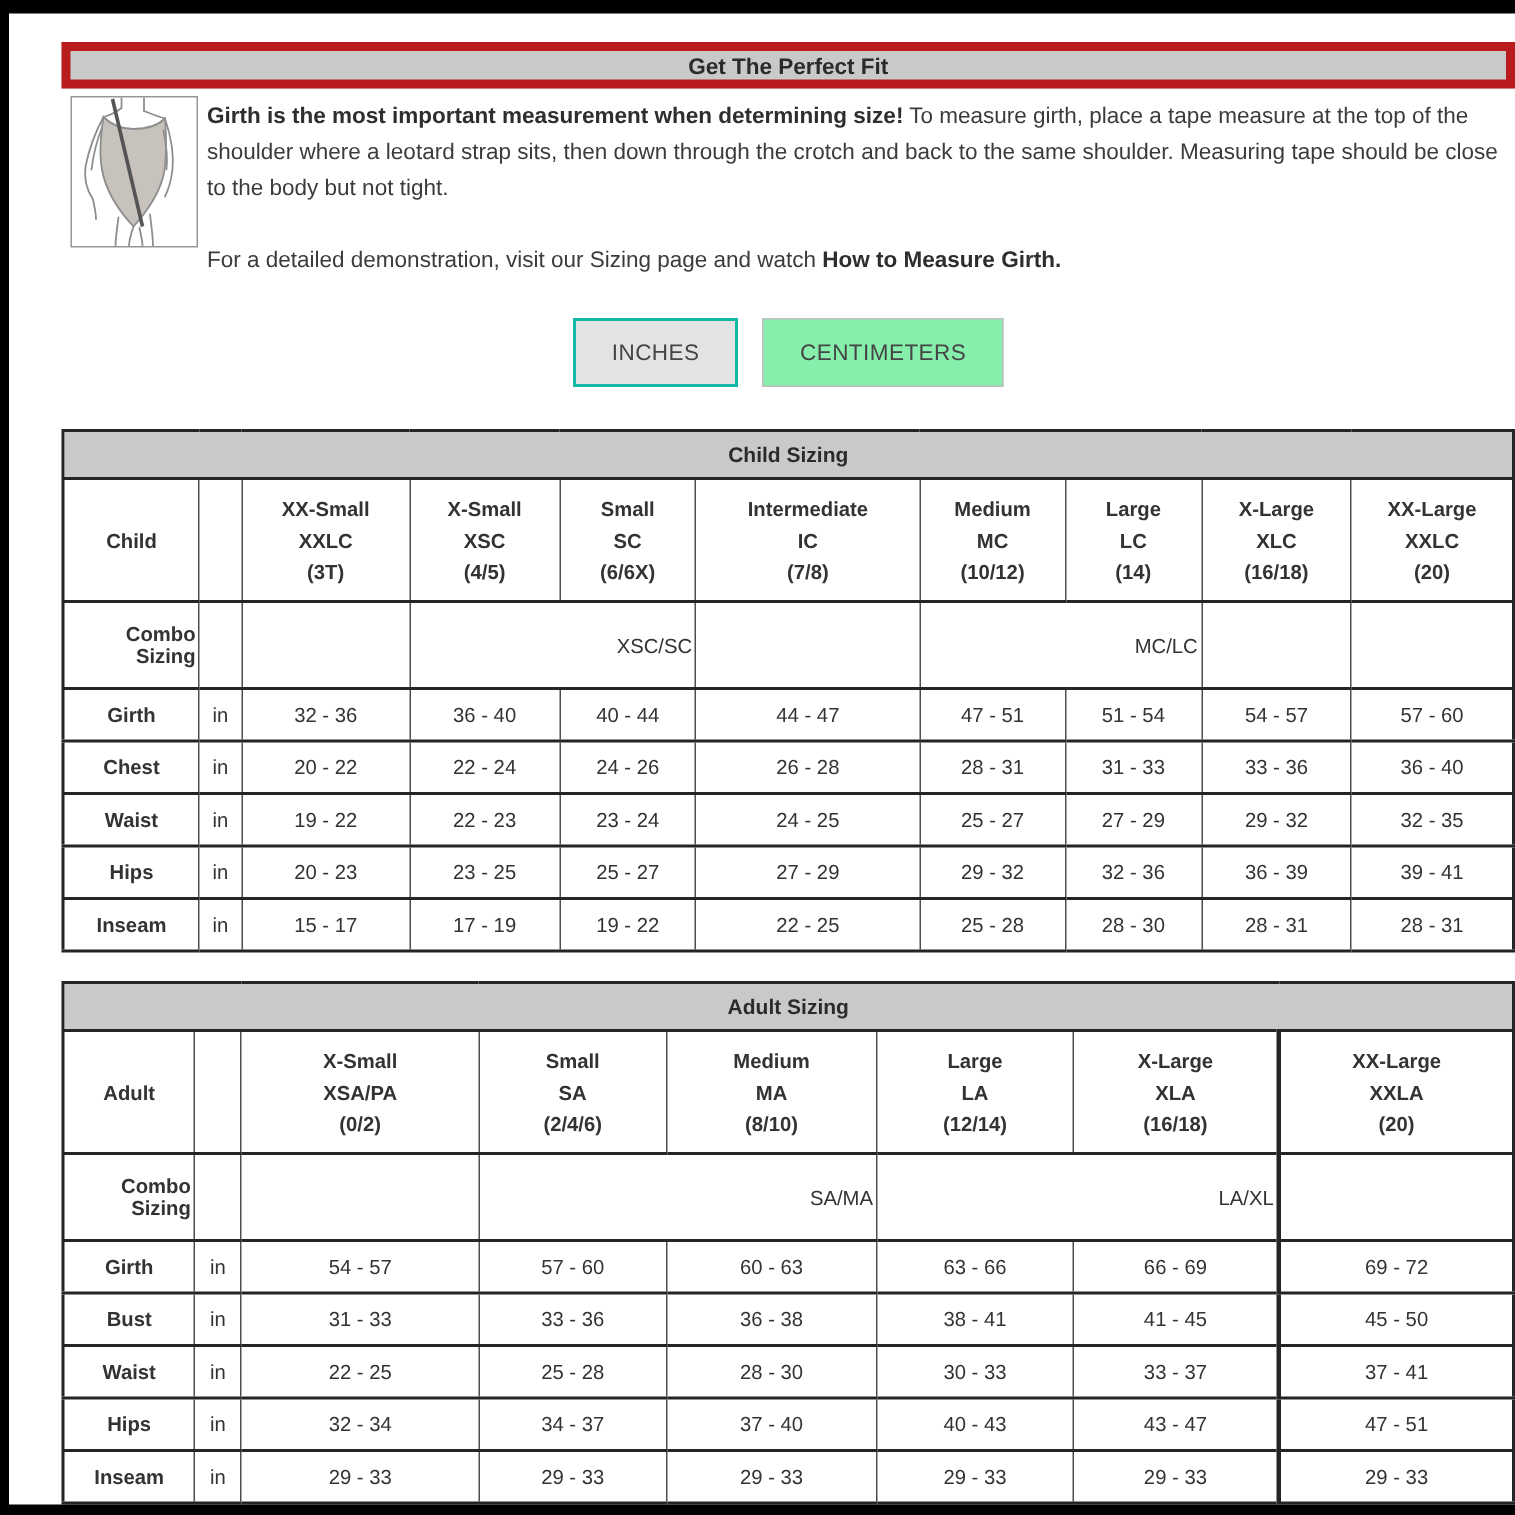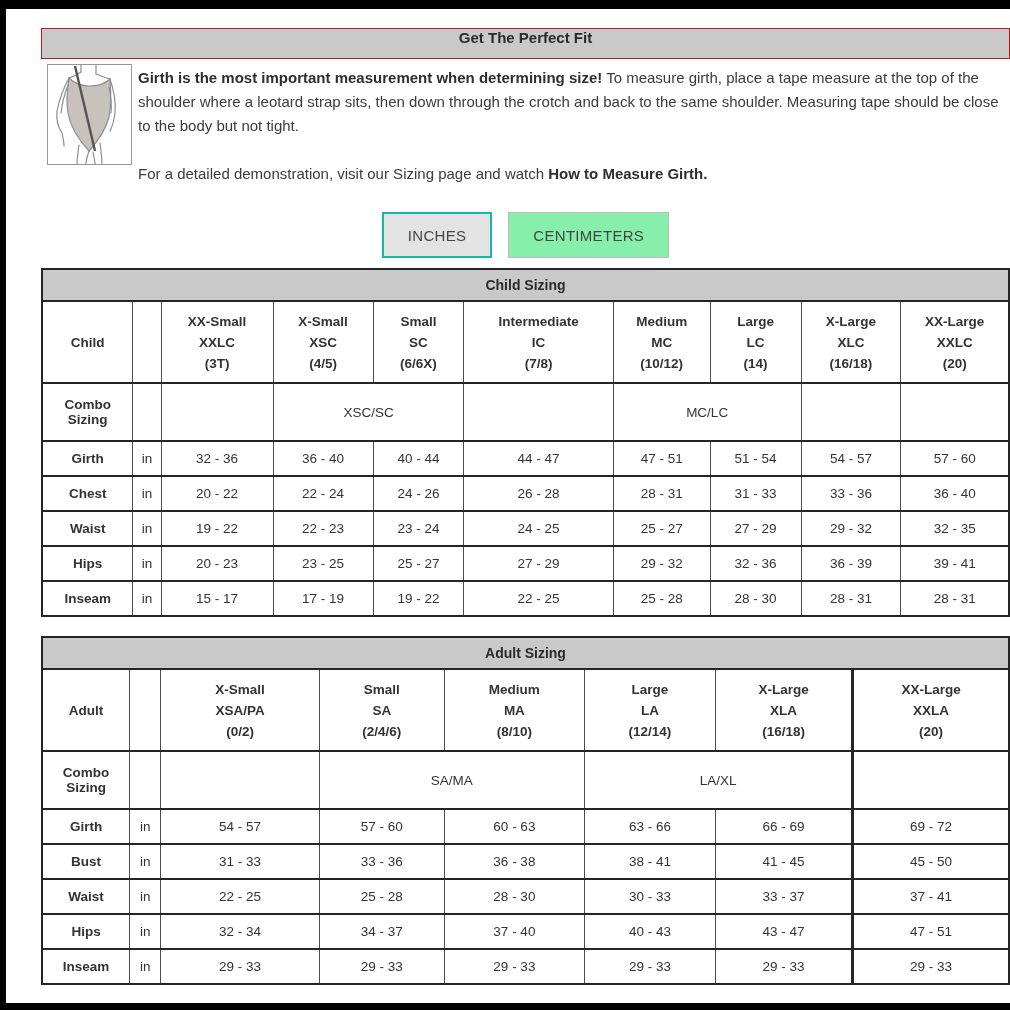--- a/index.html
+++ b/index.html
@@ -14,8 +14,8 @@
   .content { position:absolute; left:41px; top:9px; width:969px; }
 
   .title-bar {
-    margin-top:19px; height:31px; background:#c9c9c9; border:1px solid #b91c1c;
-    display:flex; align-items:flex-start; justify-content:center;
+    margin-top:19px; height:31px; background:#c9c9c9; border:6px solid #b91c1c;
+    display:flex; align-items:flex-end; justify-content:center;
     font-weight:bold; font-size:15px; color:#2b2b2b; box-sizing:border-box;
   }
 

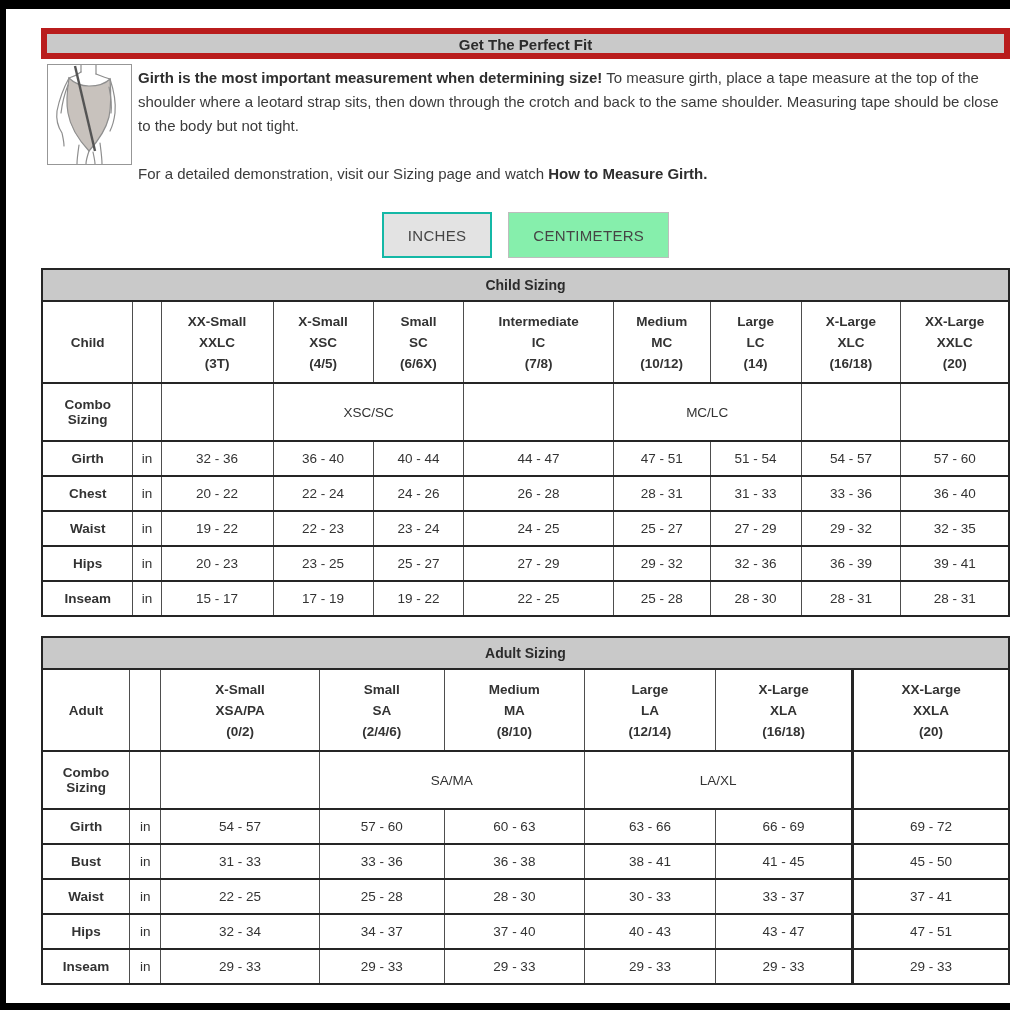--- a/index.html
+++ b/index.html
@@ -37,7 +37,7 @@
 
   .size-table {
     width:969px; border-collapse:collapse; table-layout:fixed;
-    margin-top:10px; border:2px solid #252525;
+    margin-top:28px; border:2px solid #252525;
   }
   .size-table.adult { margin-top:19px; }
   .size-table td {

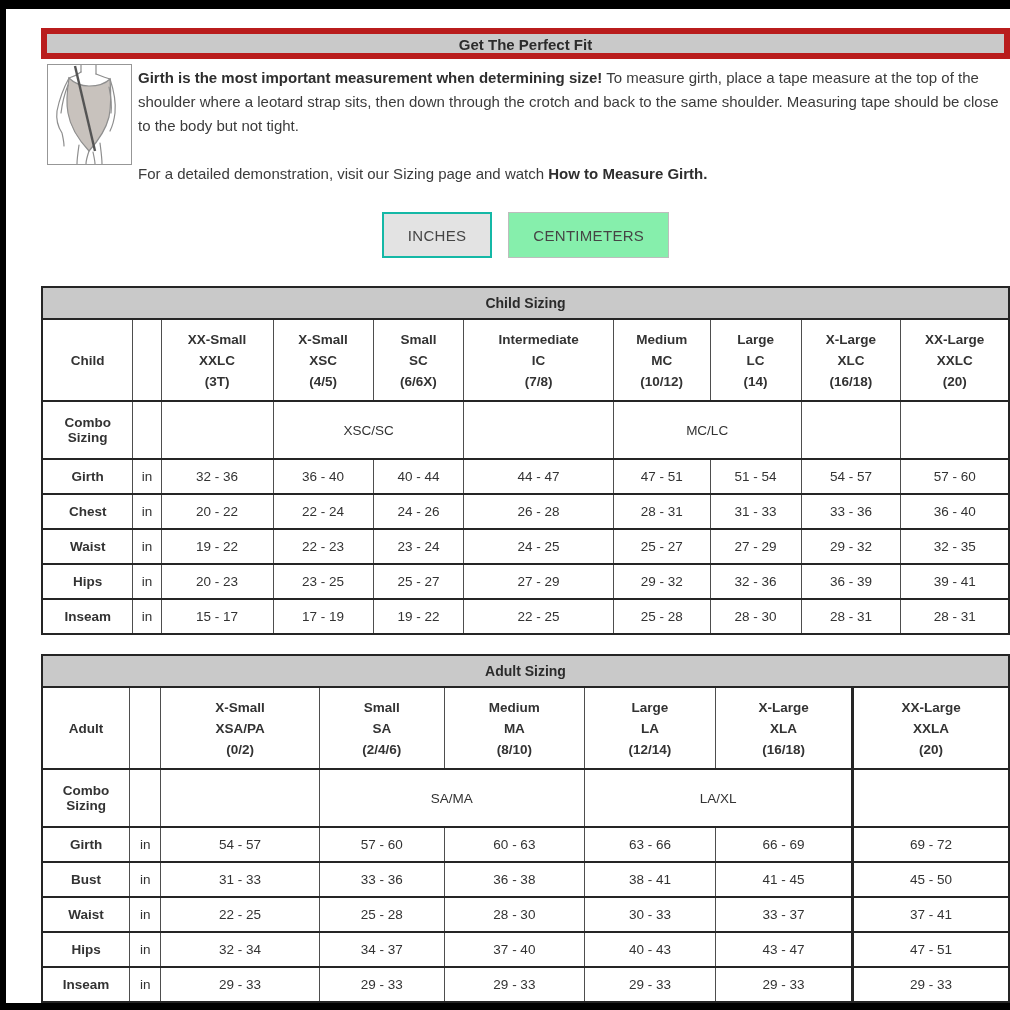--- a/index.html
+++ b/index.html
@@ -49,7 +49,7 @@
   .size-table .title-cell { background:#c9c9c9; font-weight:bold; font-size:14px; height:26px; color:#2b2b2b; }
   .size-table .head-cell  { font-weight:bold; line-height:21px; height:76px; }
   .size-table .corner-cell{ font-weight:bold; }
-  .size-table .combo-td   { height:52px; }
+  .size-table .combo-td   { height:52px;text-align:right; }
   .size-table .label-cell { font-weight:bold; }
   .size-table .measure-td { height:29px; }
   .size-table .thick-left { border-left:3px solid #252525; }

